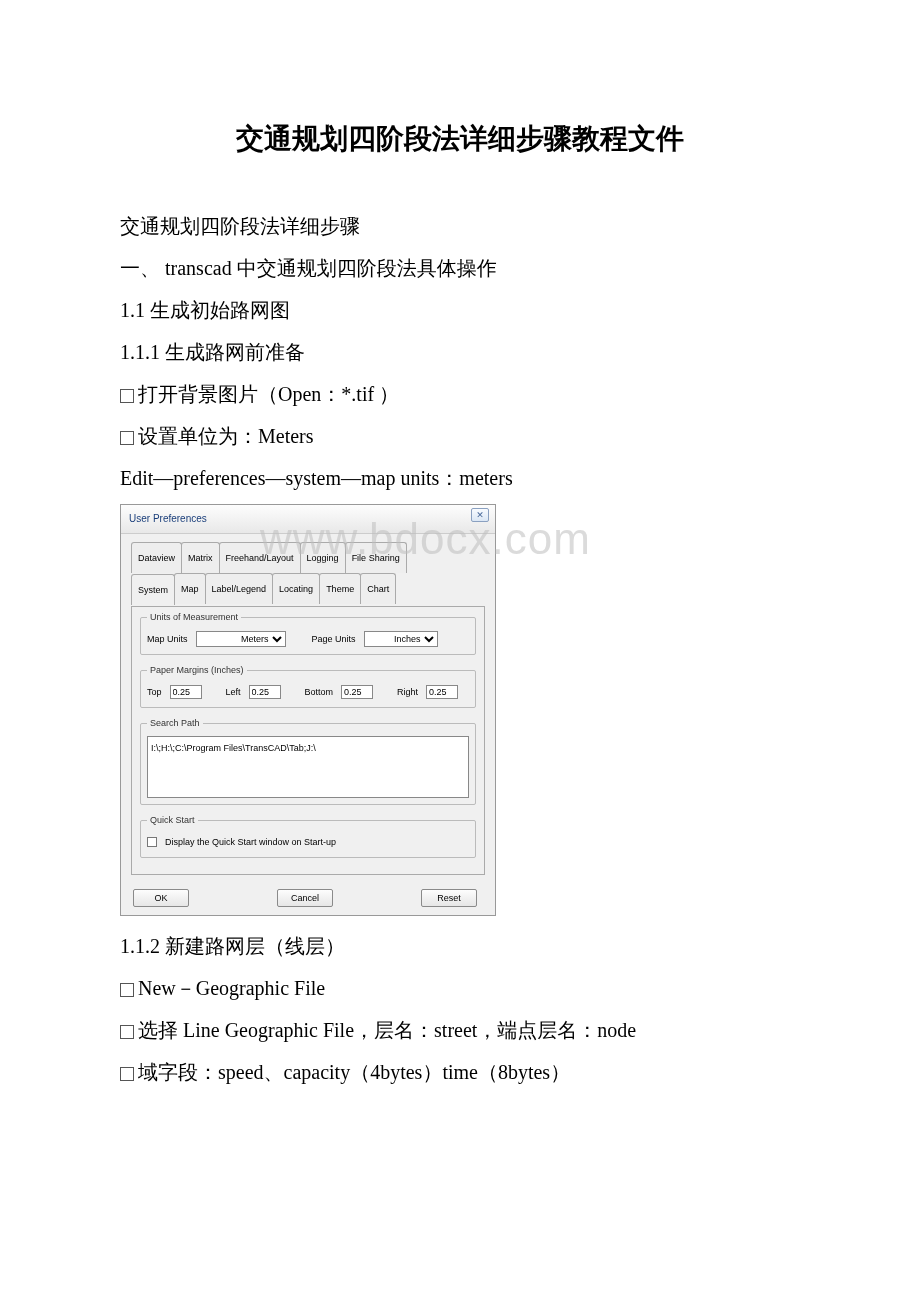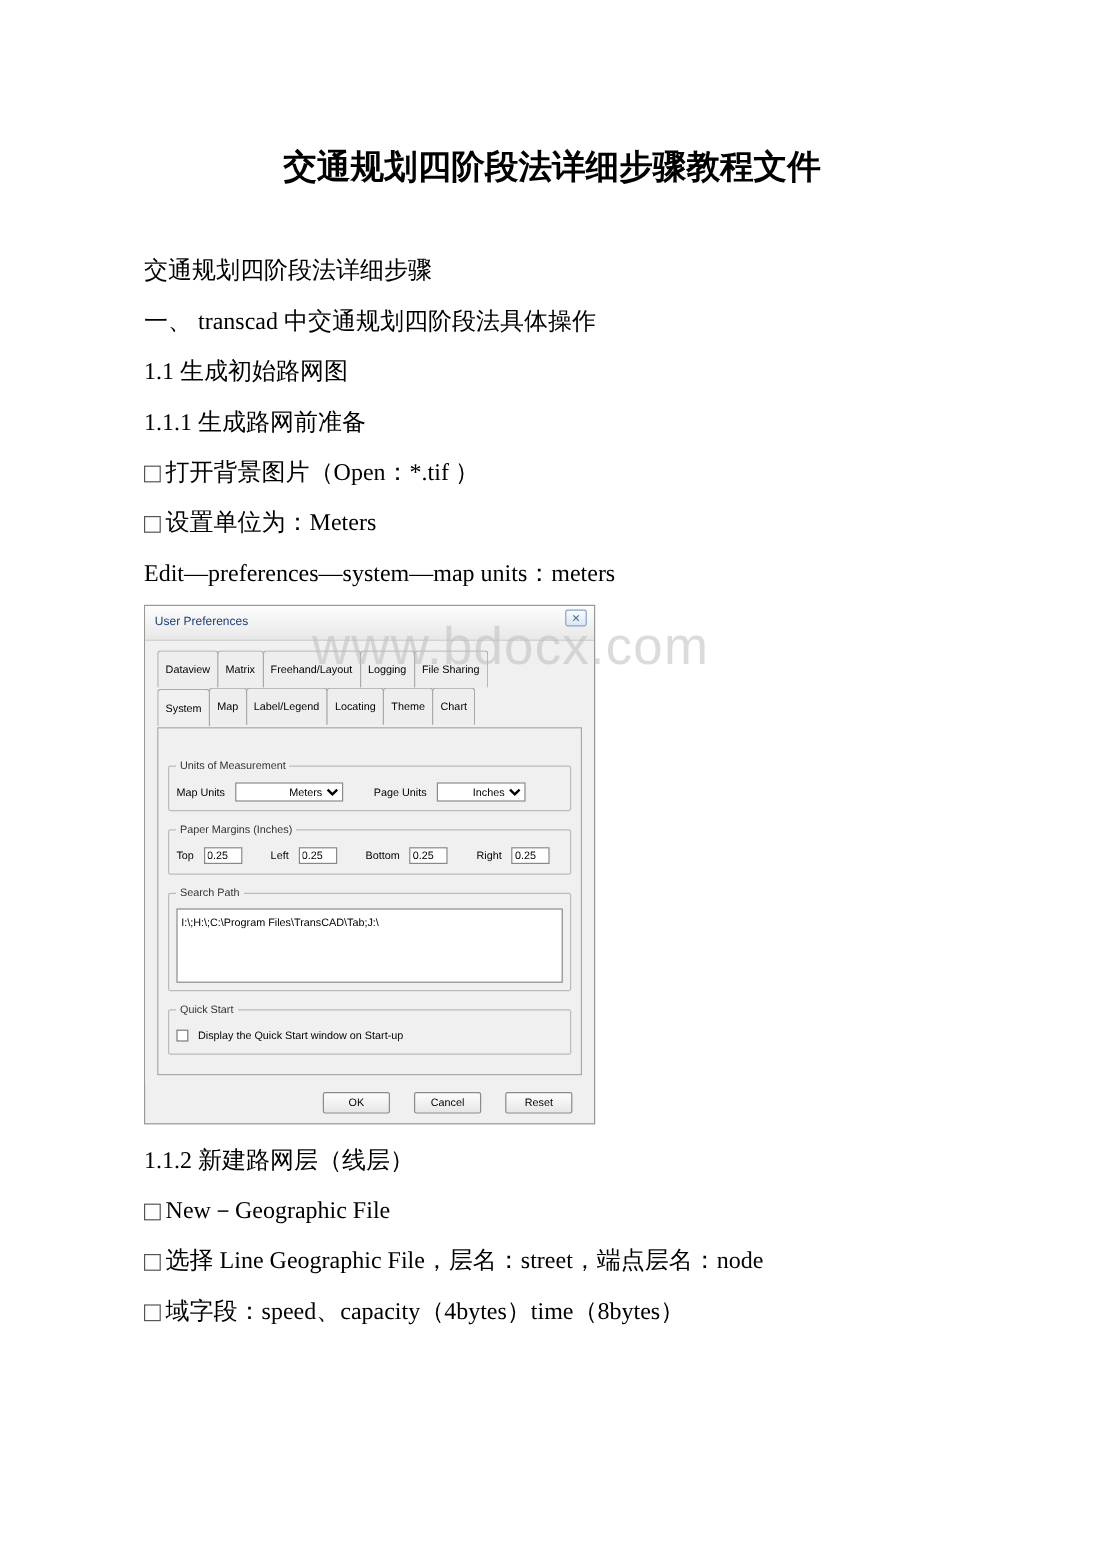--- a/index.html
+++ b/index.html
@@ -83,7 +83,7 @@
   .tabpanel {
     border: 1px solid #aaa;
     background: #f0f0f0;
-    padding: 22px 8px 10px 8px;
+    padding: 1px 8px 10px 8px;
   }
   fieldset {
     border: 1px solid #bbb;

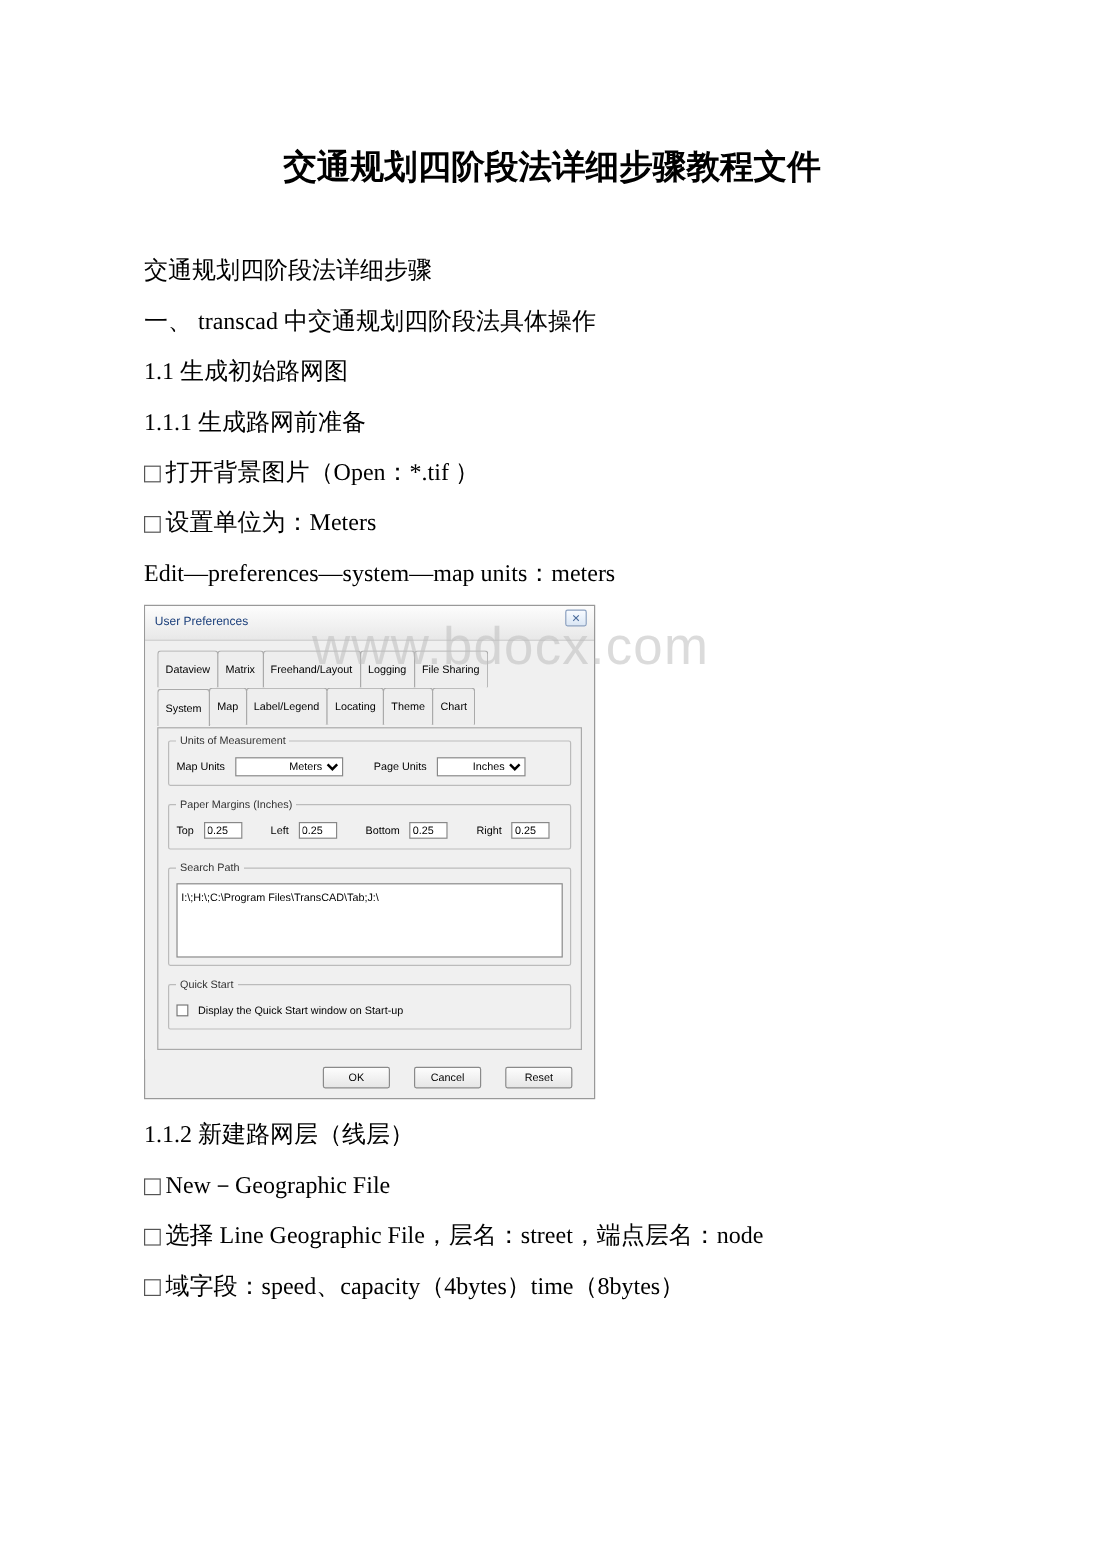--- a/index.html
+++ b/index.html
@@ -119,8 +119,8 @@
     font-size: 9px;
   }
   .btnrow {
-    display: flex; justify-content: flex-end; gap: 20px;
-    padding: 6px 18px 8px 0;
+    display: flex; justify-content: space-between; gap: 20px;
+    padding: 6px 18px 8px 12px;
   }
   .btn {
     min-width: 56px;

